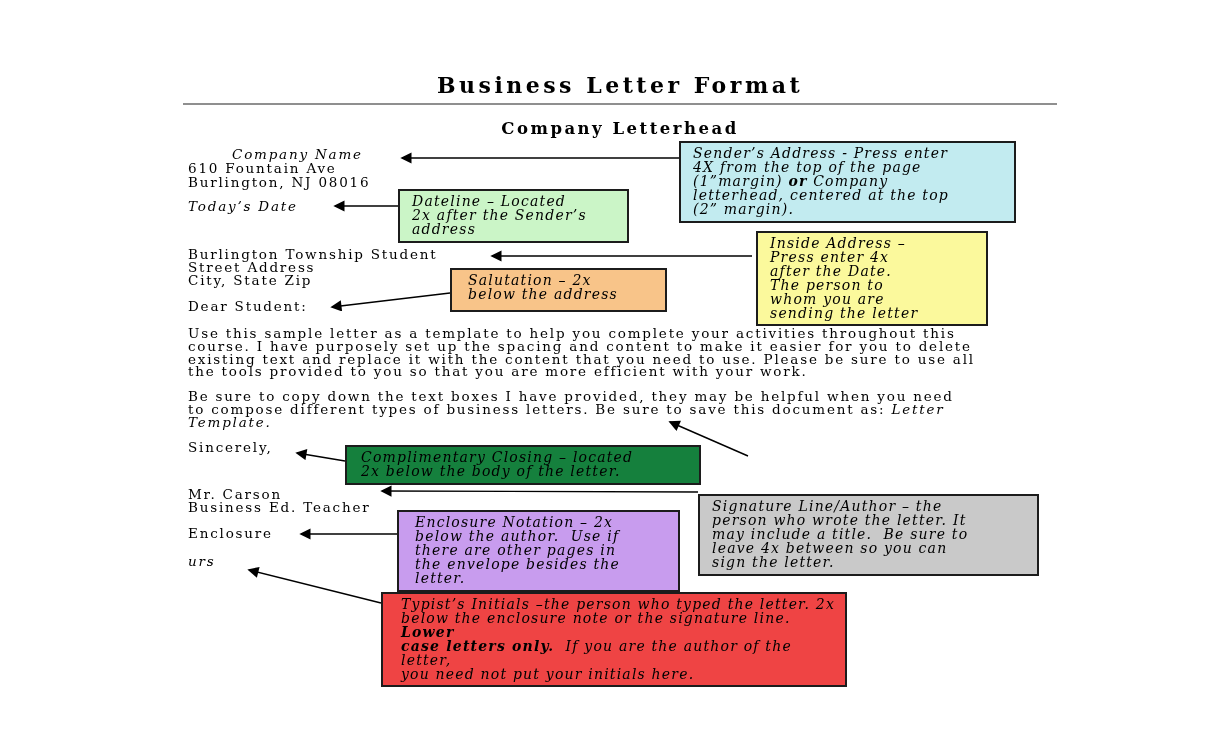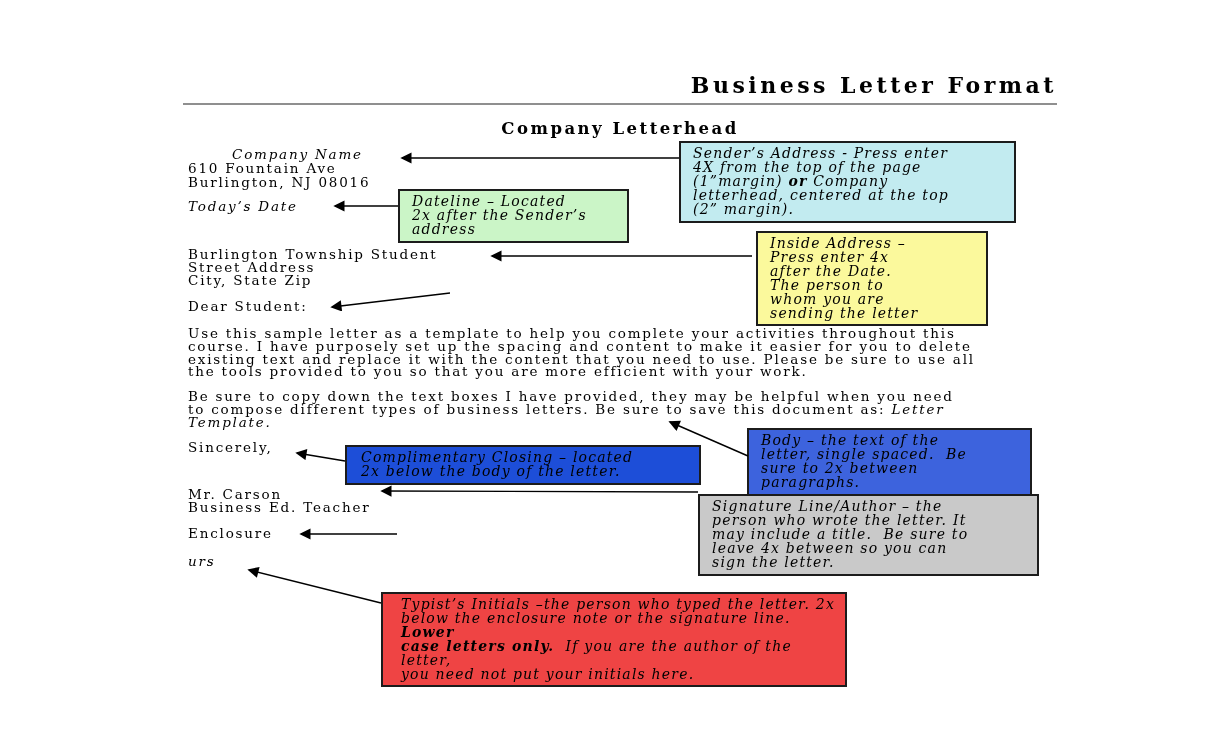--- a/index.html
+++ b/index.html
@@ -9,7 +9,7 @@
   }
   .abs{position:absolute;}
   .page-title{
-    left:183px;top:72px;width:874px;text-align:right;
+    left:183px;top:72px;width:874px;text-align:center;
     font-size:22px;font-weight:bold;letter-spacing:3.5px;white-space:nowrap;
   }
   .divider{left:183px;top:103px;width:874px;height:2px;}

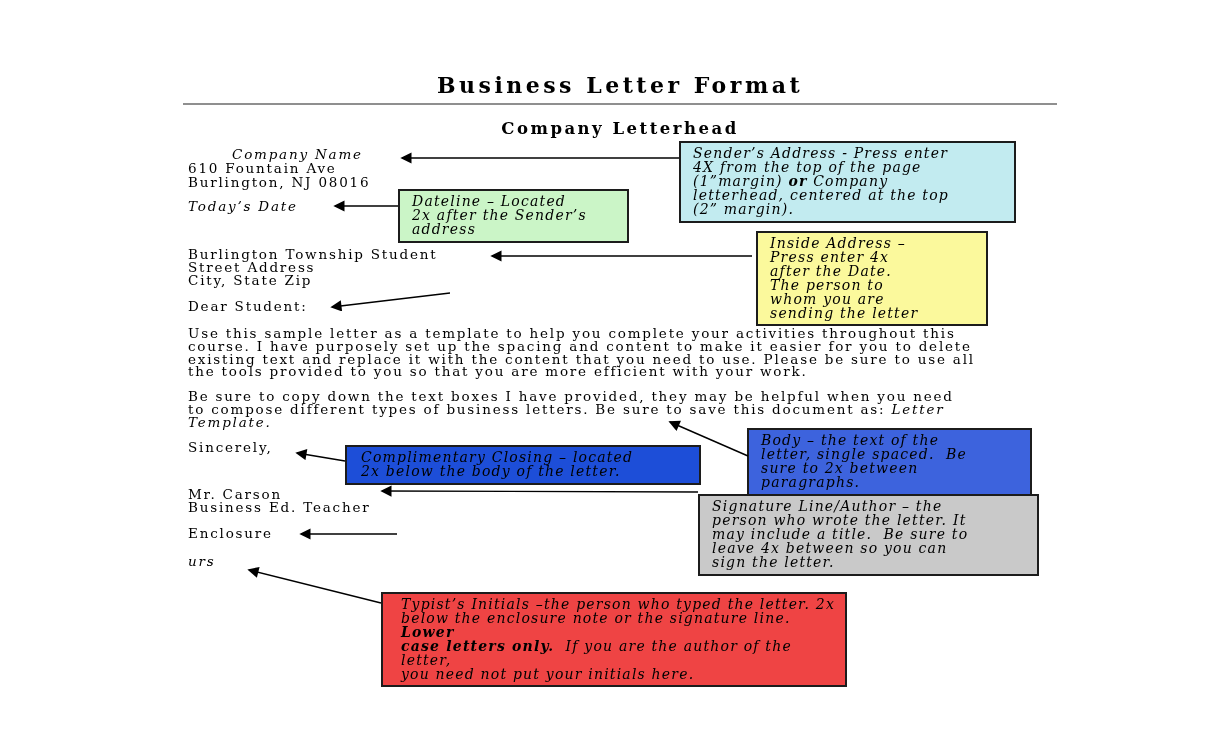--- a/index.html
+++ b/index.html
@@ -79,6 +79,8 @@
 The person to
 whom you are
 sending the letter</span></div>
+  <div class="abs callout" style="left: 450px; top: 268px; width: 217px; min-height: 44px; padding-left: 16px; background: rgb(248, 196, 137);"><span>Salutation – 2x
+below the address</span></div>
   <div class="abs callout" style="left: 747px; top: 428px; width: 285px; min-height: 61px; background: rgb(61, 99, 221);"><span>Body – the text of the
 letter, single spaced.  Be
 sure to 2x between

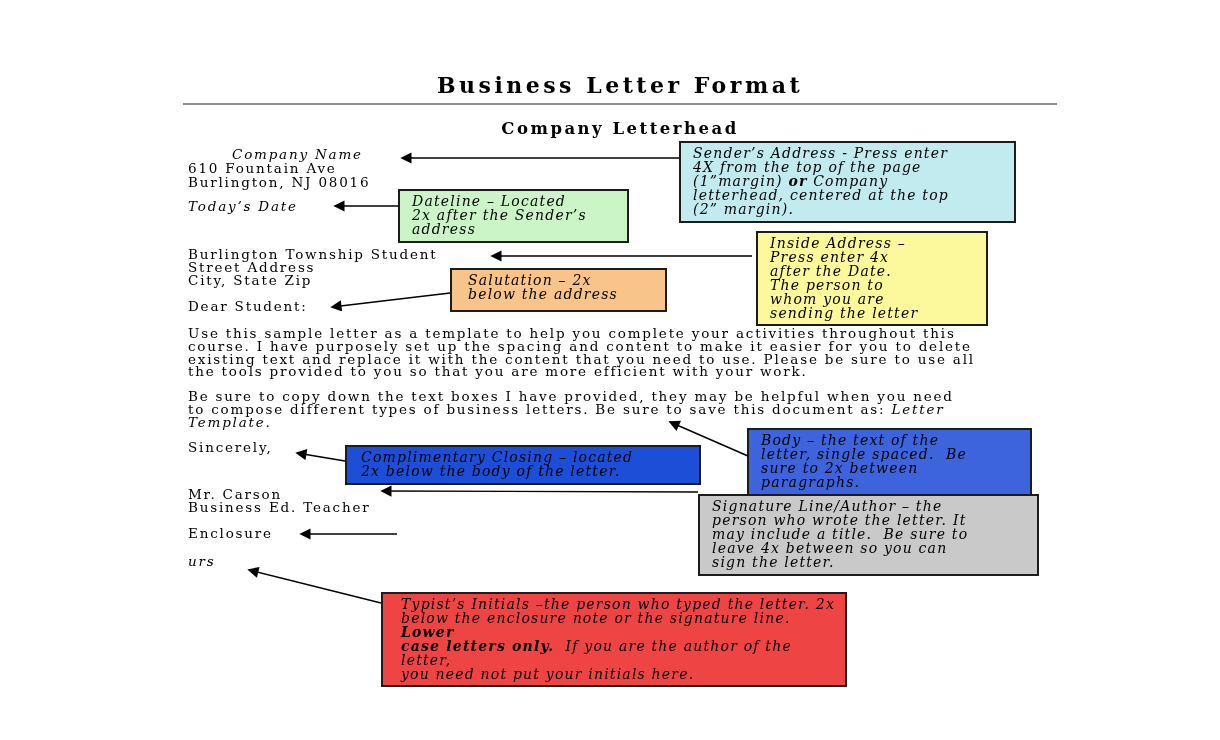--- a/index.html
+++ b/index.html
@@ -81,10 +81,6 @@
 sending the letter</span></div>
   <div class="abs callout" style="left: 450px; top: 268px; width: 217px; min-height: 44px; padding-left: 16px; background: rgb(248, 196, 137);"><span>Salutation – 2x
 below the address</span></div>
-  <div class="abs callout" style="left: 747px; top: 428px; width: 285px; min-height: 61px; background: rgb(61, 99, 221);"><span>Body – the text of the
-letter, single spaced.  Be
-sure to 2x between
-paragraphs.</span></div>
   <div class="abs callout" style="left: 345px; top: 445px; width: 356px; min-height: 34px; padding-left: 14px; background: #1d4ed8;"><span>Complimentary Closing – located
 2x below the body of the letter.</span></div>
   <div class="abs callout" style="left: 698px; top: 494px; width: 341px; min-height: 74px; background: rgb(201, 201, 201);"><span>Signature Line/Author – the

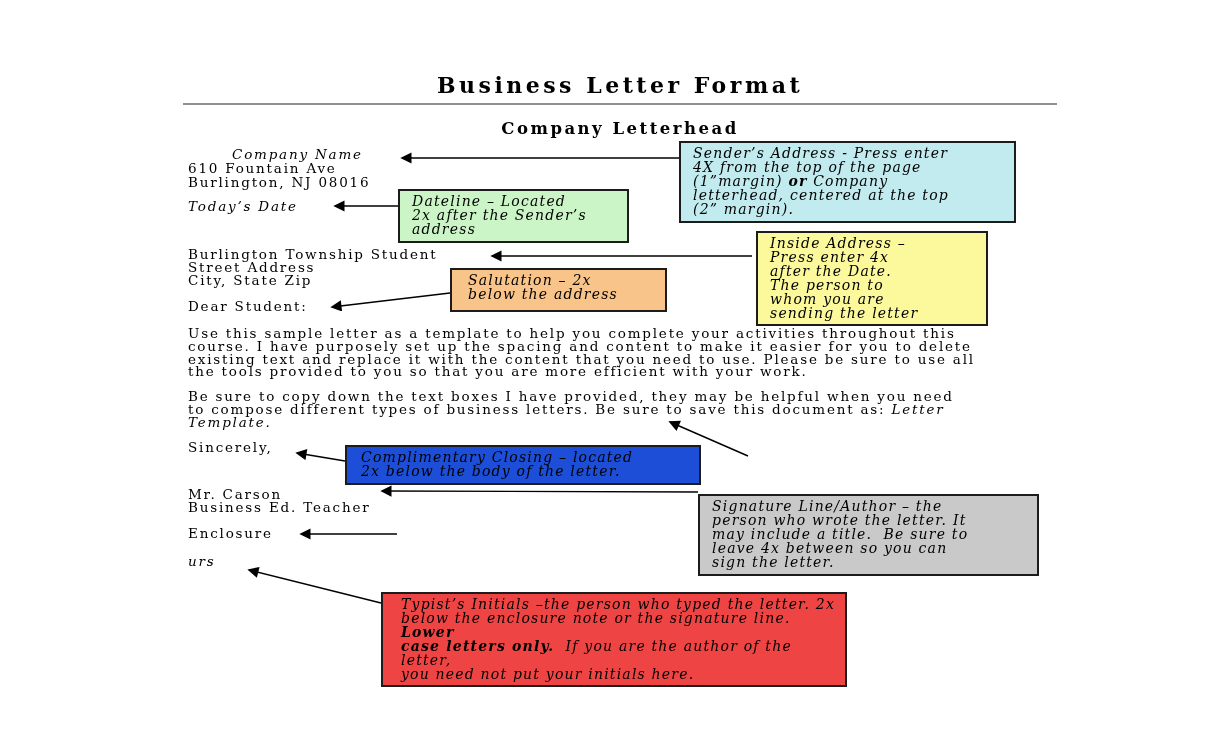--- a/index.html
+++ b/index.html
@@ -81,7 +81,7 @@
 sending the letter</span></div>
   <div class="abs callout" style="left: 450px; top: 268px; width: 217px; min-height: 44px; padding-left: 16px; background: rgb(248, 196, 137);"><span>Salutation – 2x
 below the address</span></div>
-  <div class="abs callout" style="left: 345px; top: 445px; width: 356px; min-height: 34px; padding-left: 14px; background: #1d4ed8;"><span>Complimentary Closing – located
+  <div class="abs callout" style="left: 345px; top: 445px; width: 356px; min-height: 34px; padding-left: 14px; background: #15803d;"><span>Complimentary Closing – located
 2x below the body of the letter.</span></div>
   <div class="abs callout" style="left: 698px; top: 494px; width: 341px; min-height: 74px; background: rgb(201, 201, 201);"><span>Signature Line/Author – the
 person who wrote the letter. It

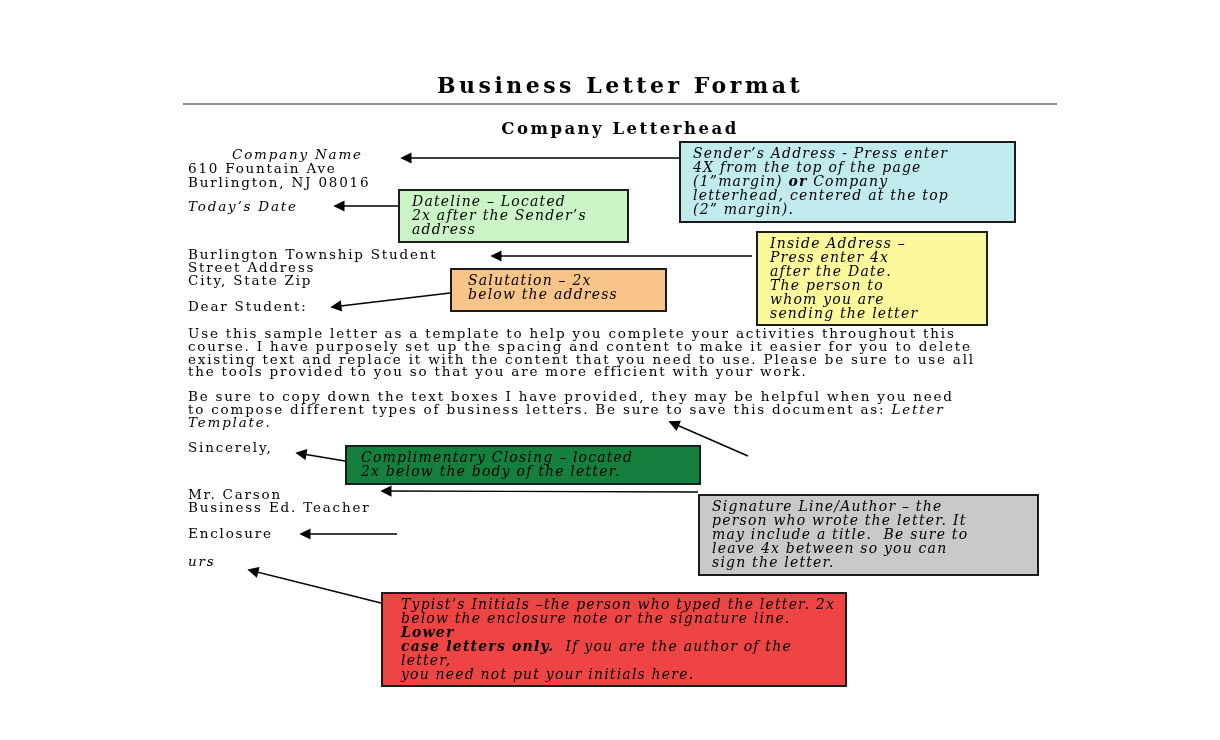--- a/index.html
+++ b/index.html
@@ -88,6 +88,11 @@
 may include a title.  Be sure to
 leave 4x between so you can
 sign the letter.</span></div>
+  <div class="abs callout" style="left: 397px; top: 510px; width: 283px; min-height: 70px; padding-left: 16px; background: rgb(200, 156, 238);"><span>Enclosure Notation – 2x
+below the author.  Use if
+there are other pages in
+the envelope besides the
+letter.</span></div>
   <div class="abs callout" style="left: 381px; top: 592px; width: 466px; min-height: 68px; padding-left: 18px; background: #ef4444;"><span>Typist’s Initials –the person who typed the letter. 2x
 below the enclosure note or the signature line.  </span><span style="font-weight: bold;">Lower
 case letters only.</span><span>  If you are the author of the letter,

